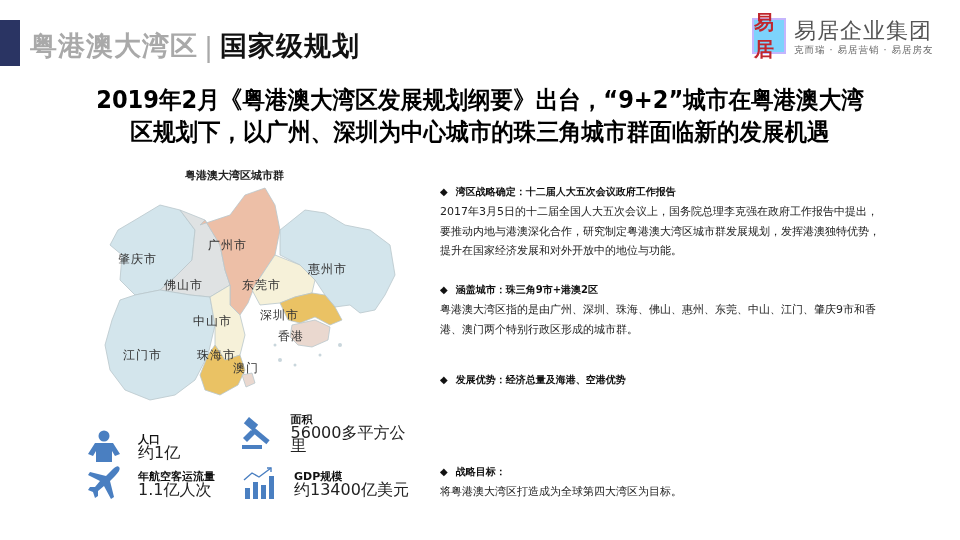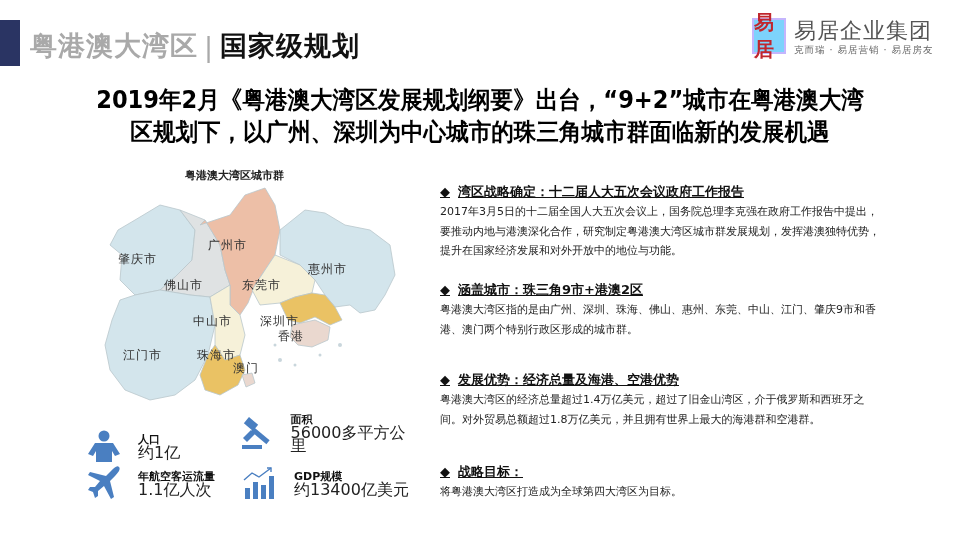--- a/index.html
+++ b/index.html
@@ -32,7 +32,7 @@
 
   .sections { position: absolute; left: 440px; top: 184px; width: 440px; }
   .section { position: absolute; left: 0; width: 440px; }
-  .section .head { font-size: 13px; font-weight: bold; color: #111; line-height: 16px; white-space: nowrap; text-decoration: underline; }
+  .section .head { font-size: 10px; font-weight: bold; color: #111; line-height: 16px; white-space: nowrap; }
   .section .head .diamond { margin-right: 8px; }
   .section .body { font-size: 11px; color: #222; line-height: 19.5px; margin-top: 2px; }
 </style>

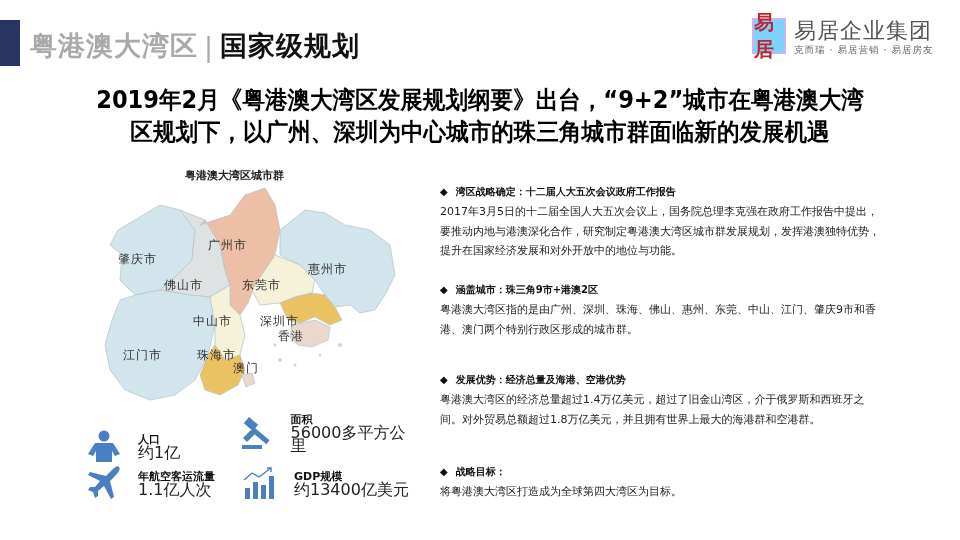--- a/index.html
+++ b/index.html
@@ -100,7 +100,7 @@
   <span class="map-label" style="left:162px;top:92px;">东莞市</span>
   <span class="map-label" style="left:228px;top:76px;">惠州市</span>
   <span class="map-label" style="left:113px;top:128px;">中山市</span>
-  <span class="map-label" style="left:180px;top:128px;">深圳市</span>
+  <span class="map-label" style="left:180px;top:122px;">深圳市</span>
   <span class="map-label" style="left:198px;top:143px;">香港</span>
   <span class="map-label" style="left:43px;top:162px;">江门市</span>
   <span class="map-label" style="left:117px;top:162px;">珠海市</span>

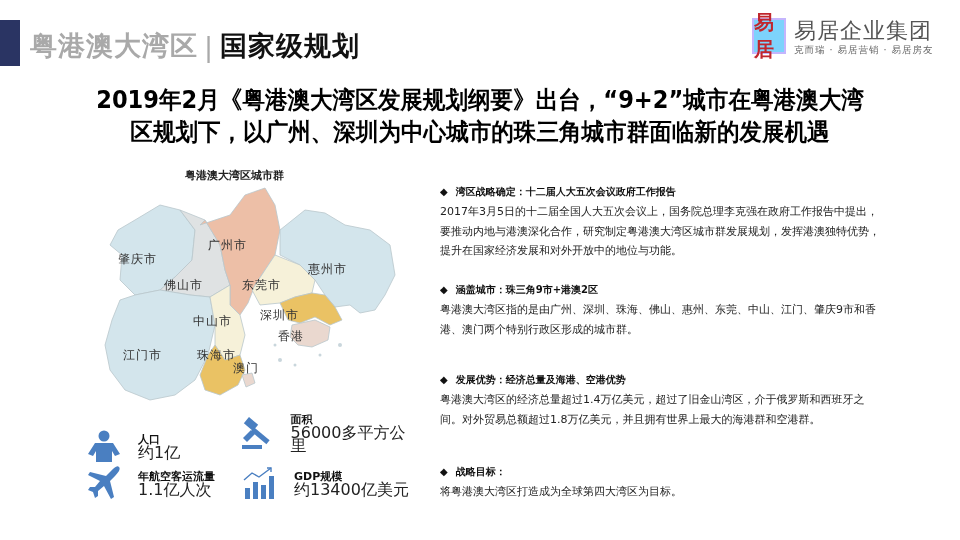--- a/index.html
+++ b/index.html
@@ -178,7 +178,6 @@
   </div>
   <div class="section" style="top:188px;">
     <div class="head"><span class="diamond">◆</span><span>发展优势：经济总量及海港、空港优势</span></div>
-    <div class="body">粤港澳大湾区的经济总量超过1.4万亿美元，超过了旧金山湾区，介于俄罗斯和西班牙之间。对外贸易总额超过1.8万亿美元，并且拥有世界上最大的海港群和空港群。</div>
   </div>
   <div class="section" style="top:280px;">
     <div class="head"><span class="diamond">◆</span><span>战略目标：</span></div>

